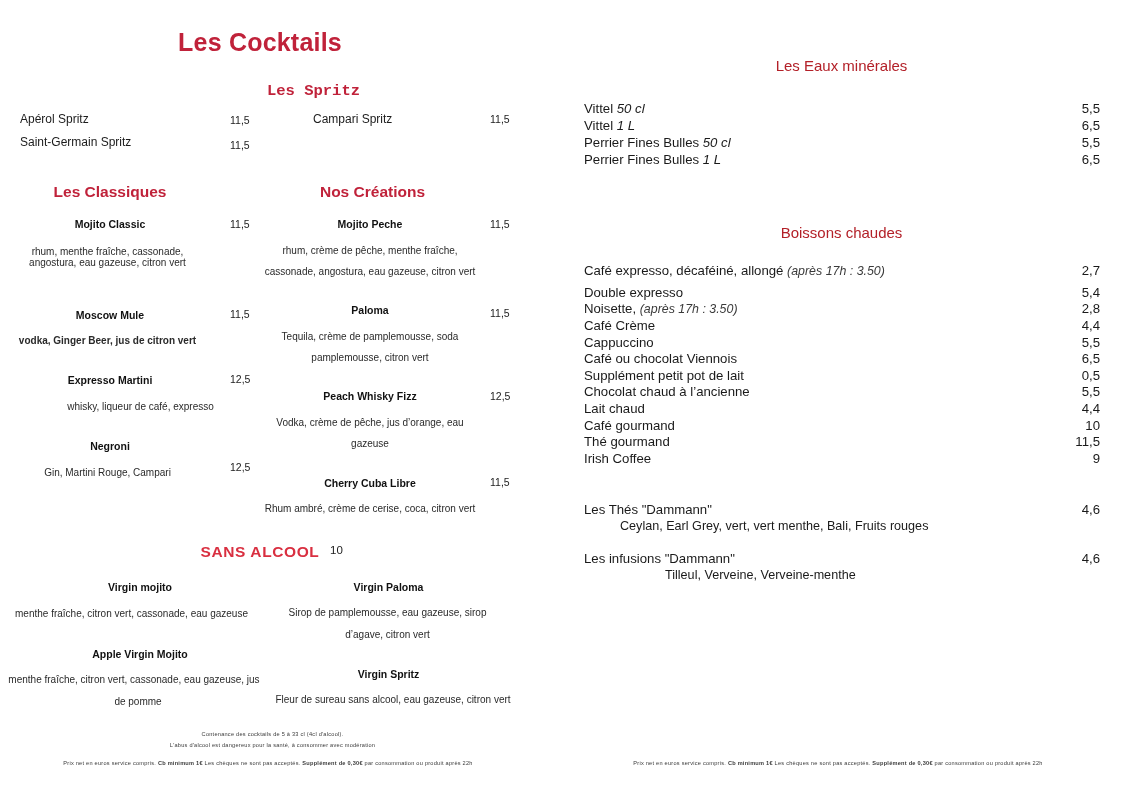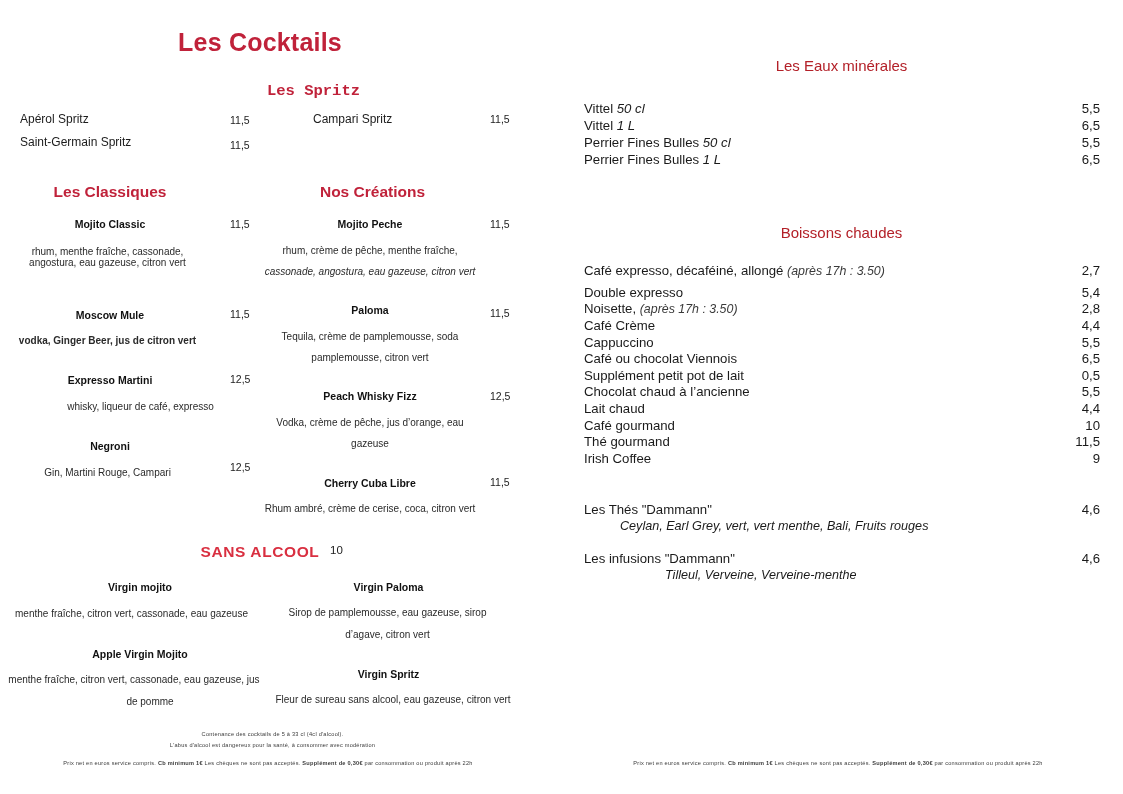--- a/index.html
+++ b/index.html
@@ -205,7 +205,7 @@
     <div class="item-name" style="left:270px; top:218px; width:200px;">Mojito Peche</div>
     <div class="item-price" style="left:490px; top:218px;">11,5</div>
     <div class="item-desc" style="left:250px; top:240px; width:240px;">rhum, crème de pêche, menthe fraîche,</div>
-    <div class="item-desc" style="left:250px; top:261px; width:240px;font-style:italic;">cassonade, angostura, eau gazeuse, citron vert</div>
+    <div class="item-desc" style="left:250px; top:261px; width:240px;">cassonade, angostura, eau gazeuse, citron vert</div>
 
     <div class="item-name" style="left:270px; top:304px; width:200px;">Paloma</div>
     <div class="item-price" style="left:490px; top:307px;">11,5</div>

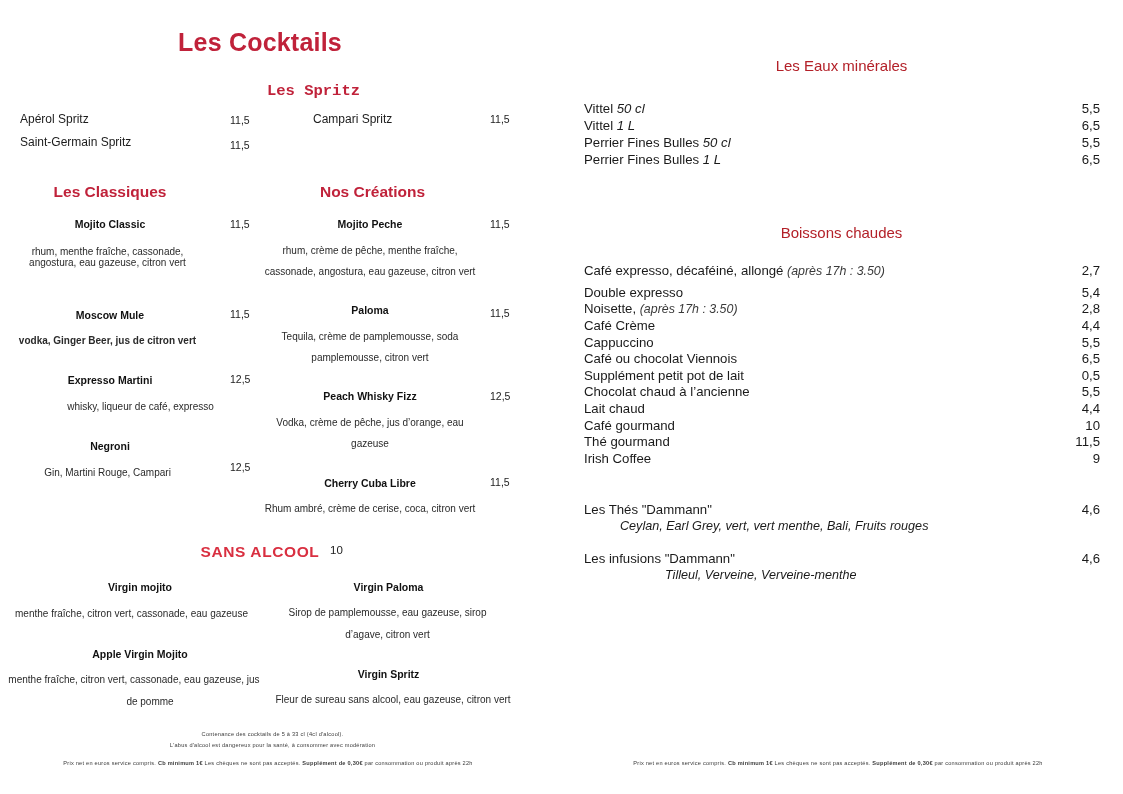--- a/index.html
+++ b/index.html
@@ -134,7 +134,6 @@
     position: absolute;
     left: 60px;
     font-size: 12.6px;
-    font-style: italic;
     color: #1a1a1a;
     white-space: nowrap;
   }

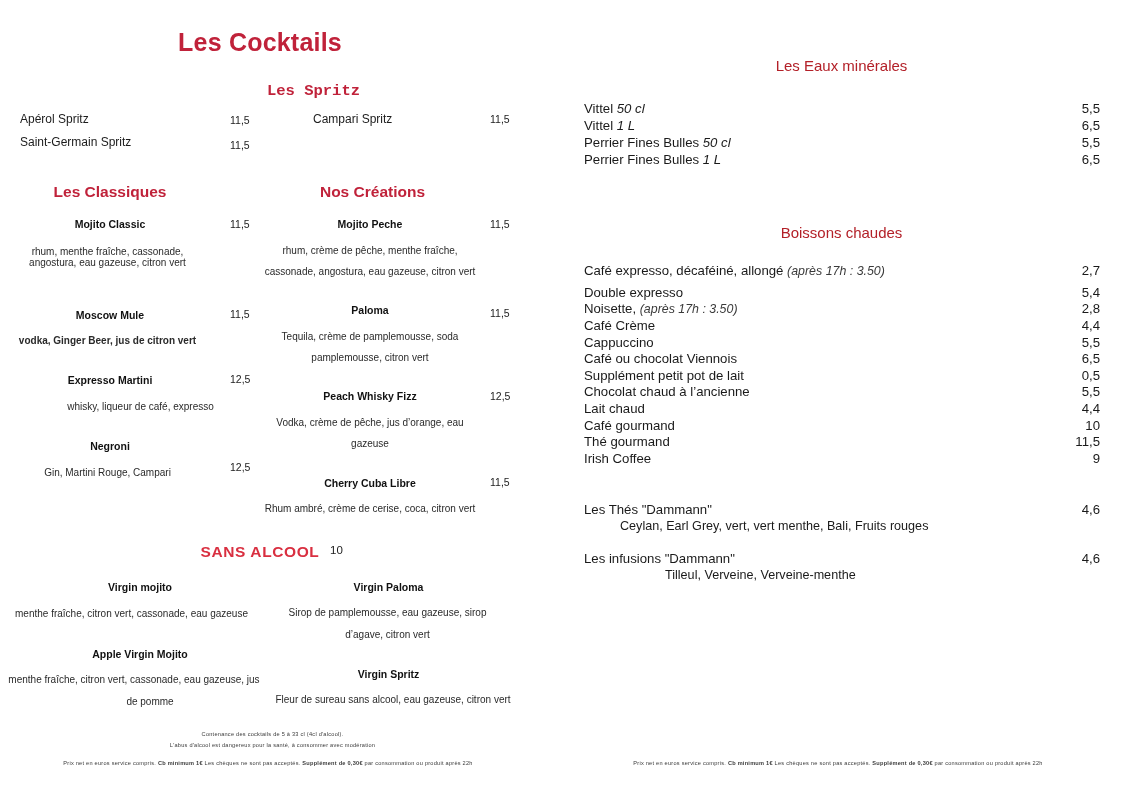--- a/index.html
+++ b/index.html
@@ -228,7 +228,7 @@
 
     <div class="item-name" style="left:20px; top:648px; width:240px;">Apple Virgin Mojito</div>
     <div class="item-desc" style="left:0px; top:669px; width:268px;">menthe fraîche, citron vert, cassonade, eau gazeuse, jus</div>
-    <div class="item-desc" style="left:16px; top:691px; width:268px;">de pomme</div>
+    <div class="item-desc" style="left:4px; top:691px; width:268px;">de pomme</div>
 
     <div class="item-name" style="left:286px; top:581px; width:205px;">Virgin Paloma</div>
     <div class="item-desc" style="left:280px; top:602px; width:215px;">Sirop de pamplemousse, eau gazeuse, sirop</div>

